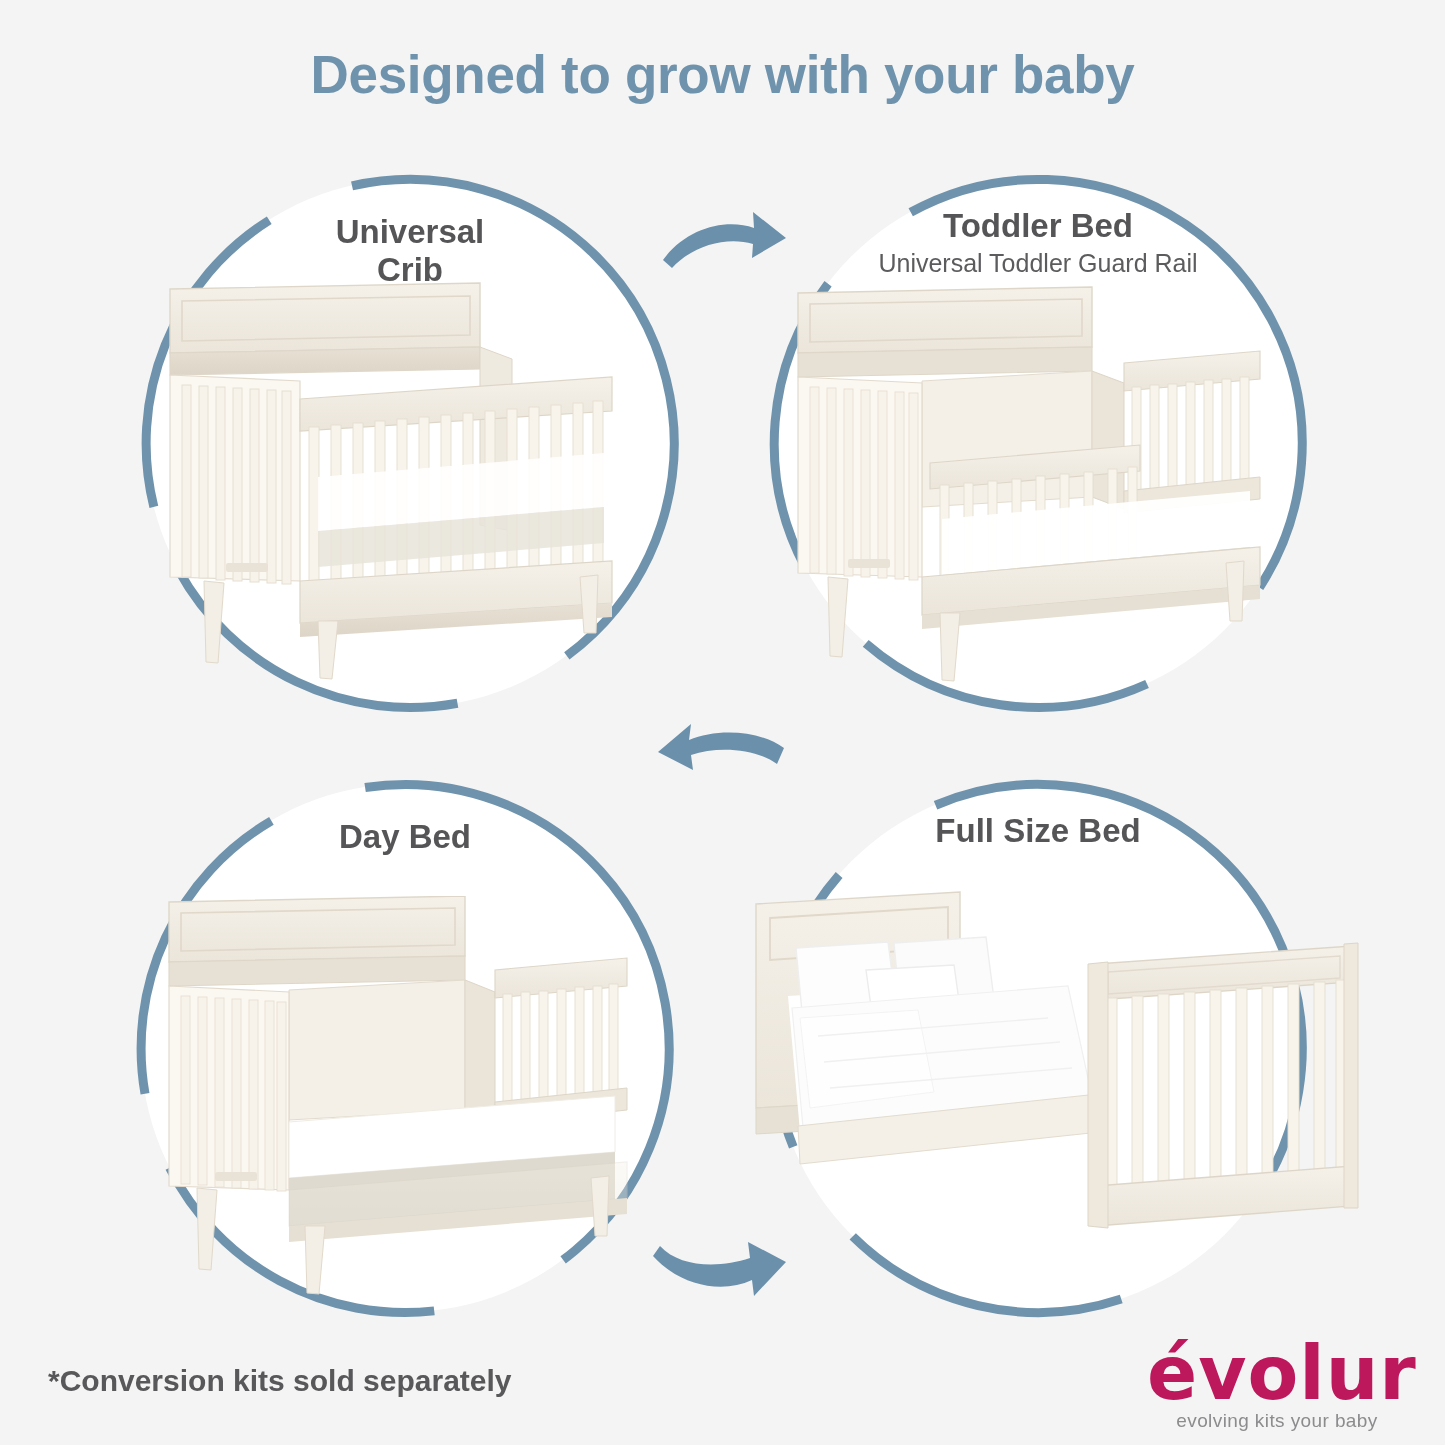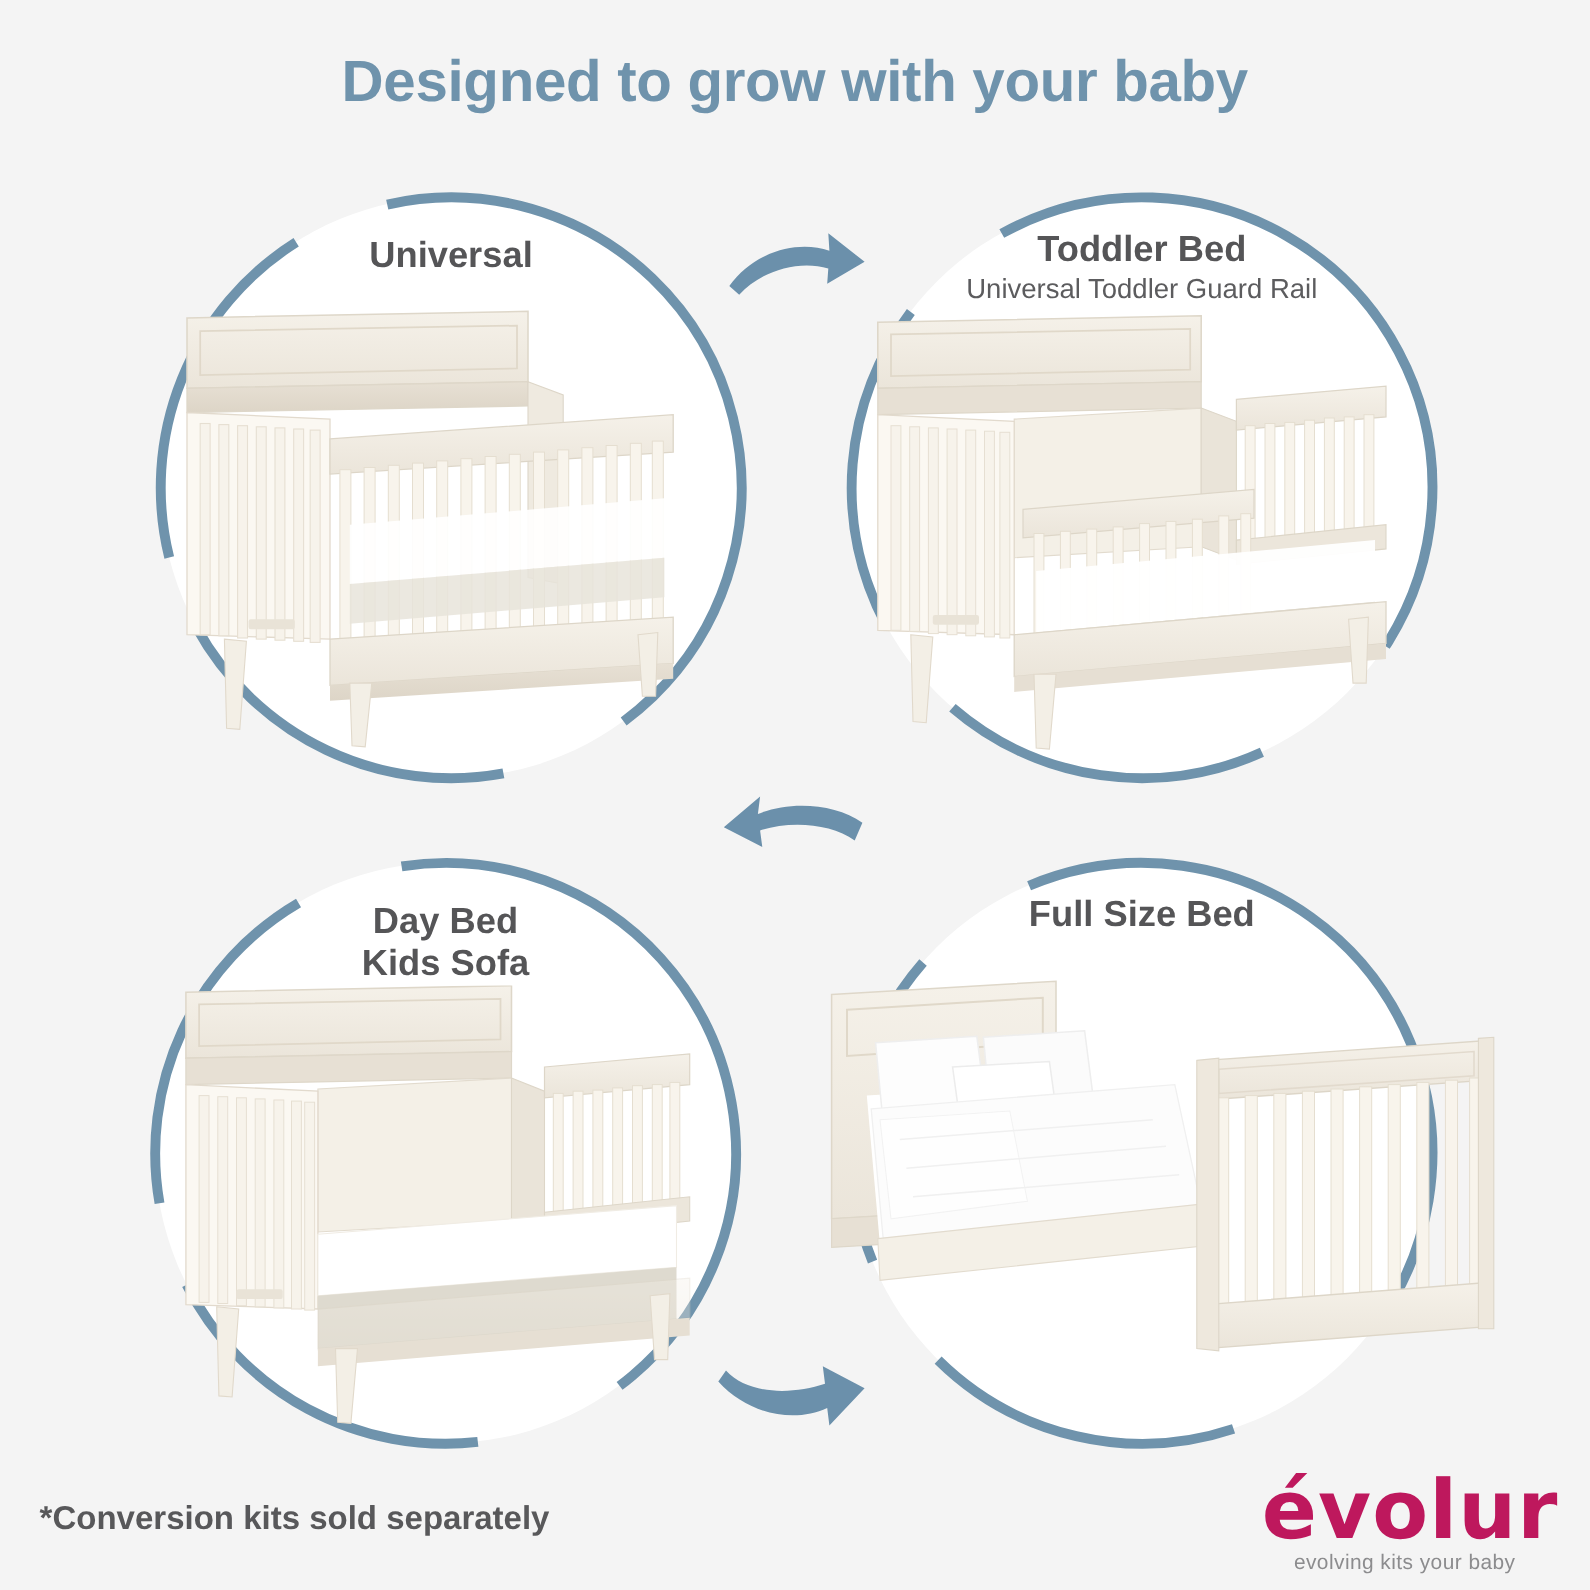--- a/index.html
+++ b/index.html
@@ -140,6 +140,7 @@
 
     <div class="labels" style="top:40px;">
       <div class="lab-main">Universal</div>
+      <div class="lab-main">Crib</div>
     </div>
   </div>
 

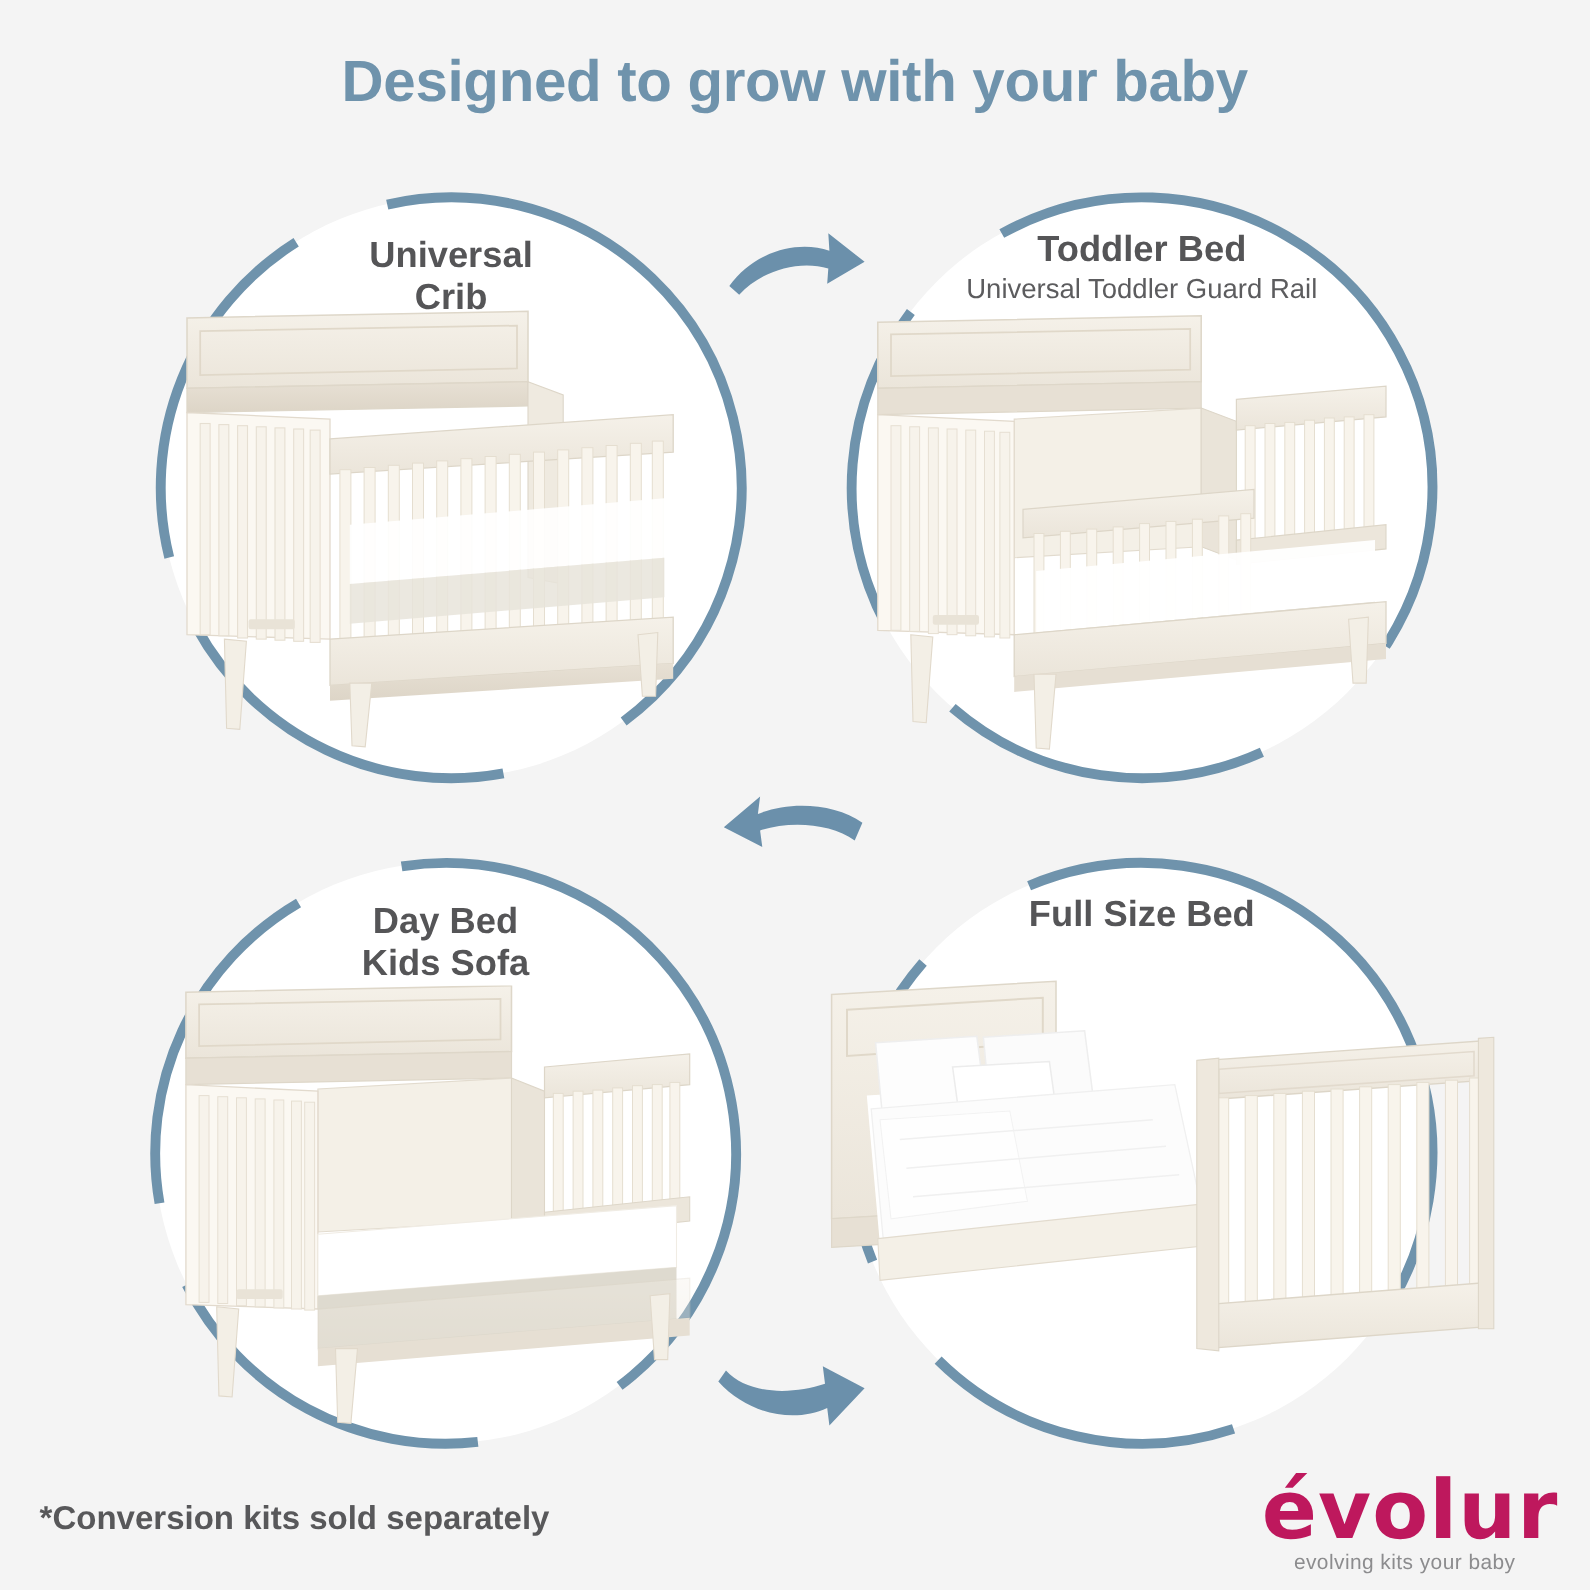--- a/index.html
+++ b/index.html
@@ -267,7 +267,6 @@
 
     <div class="labels" style="top:40px;">
       <div class="lab-main">Day Bed</div>
-      <div class="lab-main">Kids Sofa</div>
     </div>
   </div>
 

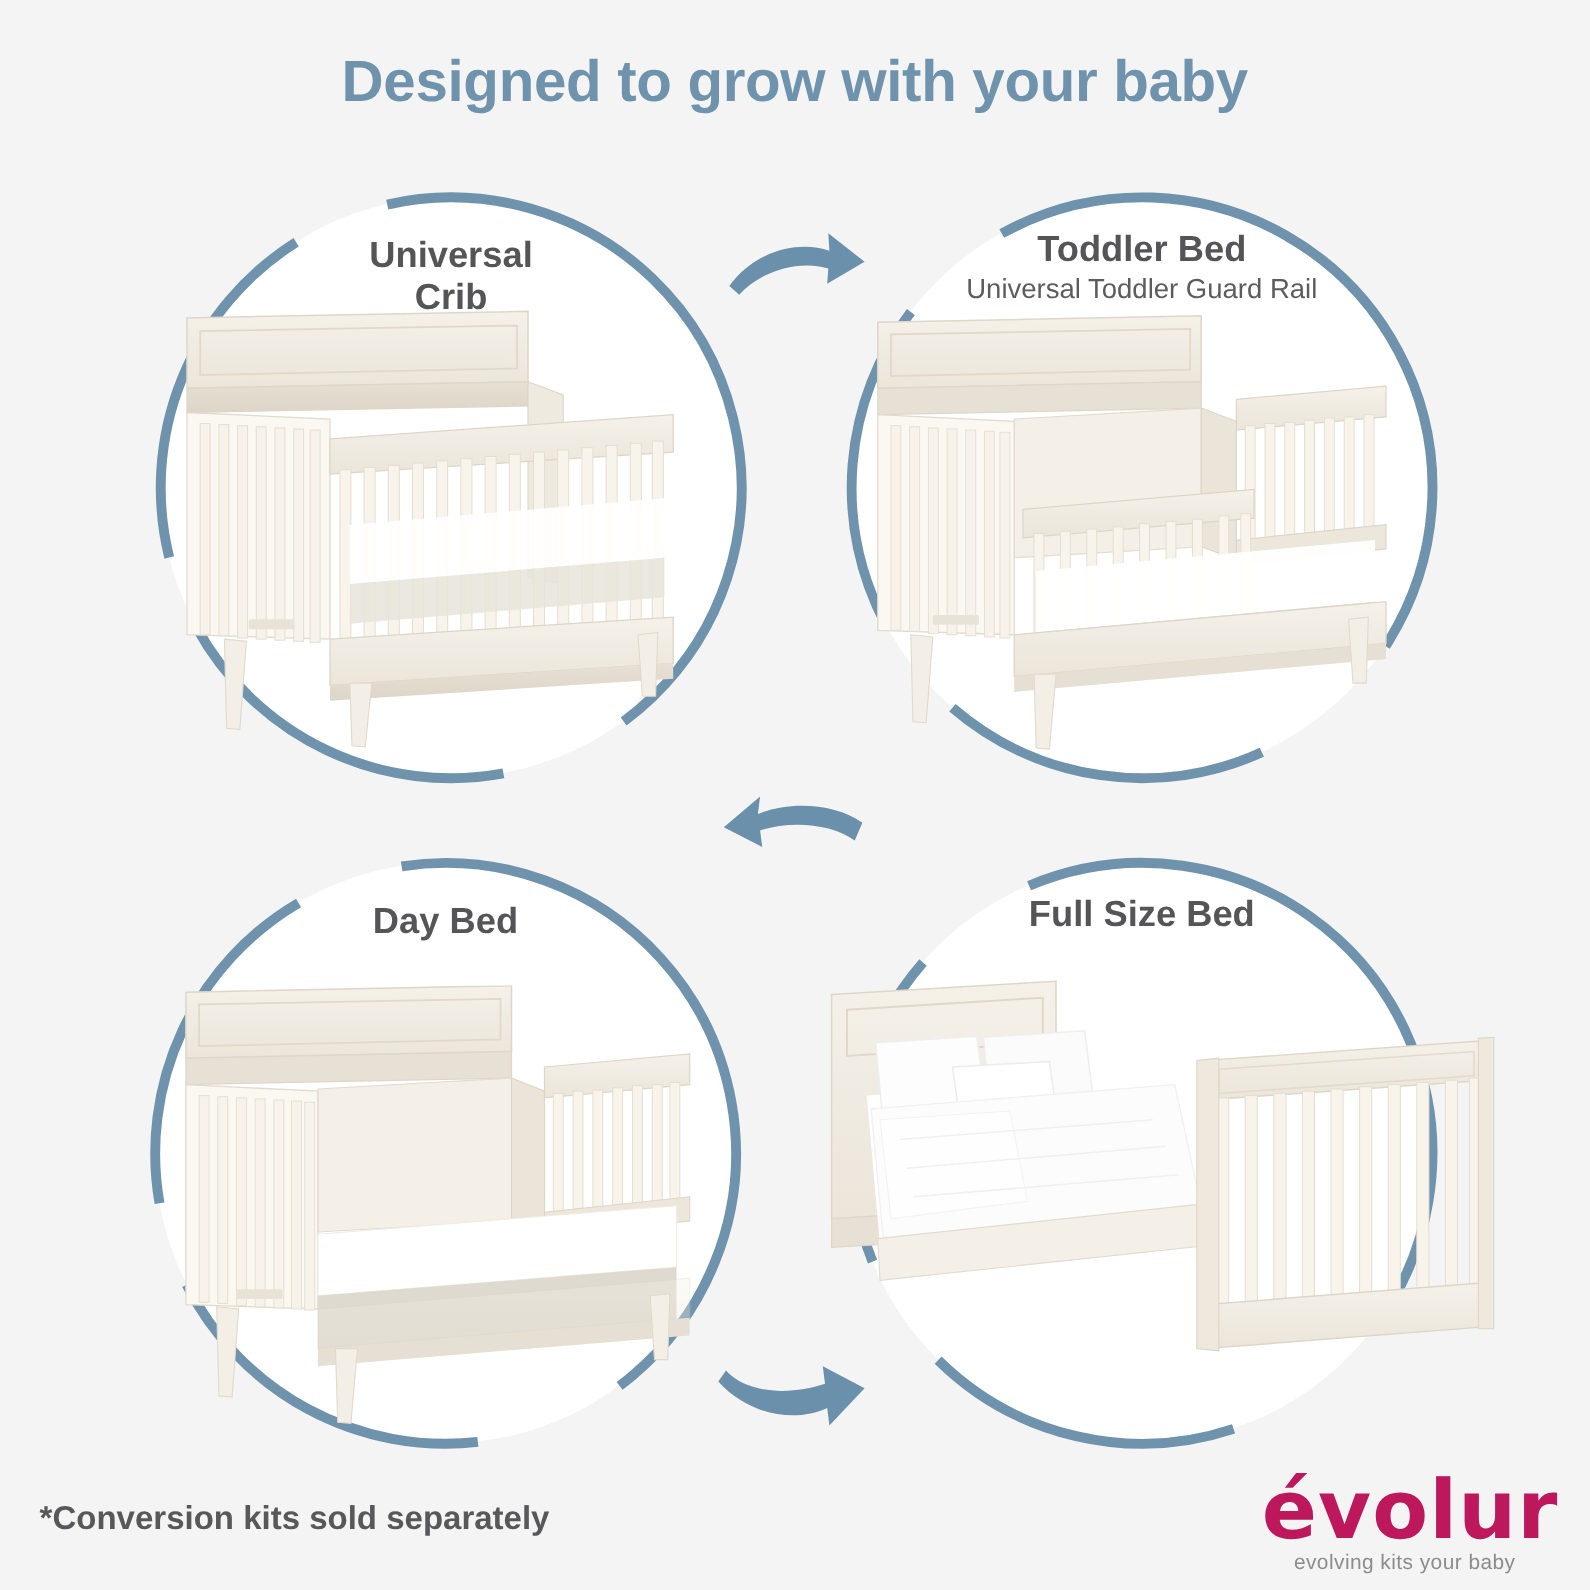--- a/index.html
+++ b/index.html
@@ -45,7 +45,7 @@
 
   
   .footnote {
-    position: absolute; left: 36px; top: 1364px;
+    position: absolute; left: 48px; top: 1364px;
     font-size: 30px; font-weight: bold; color: #58585a;
   }
   .brand {

